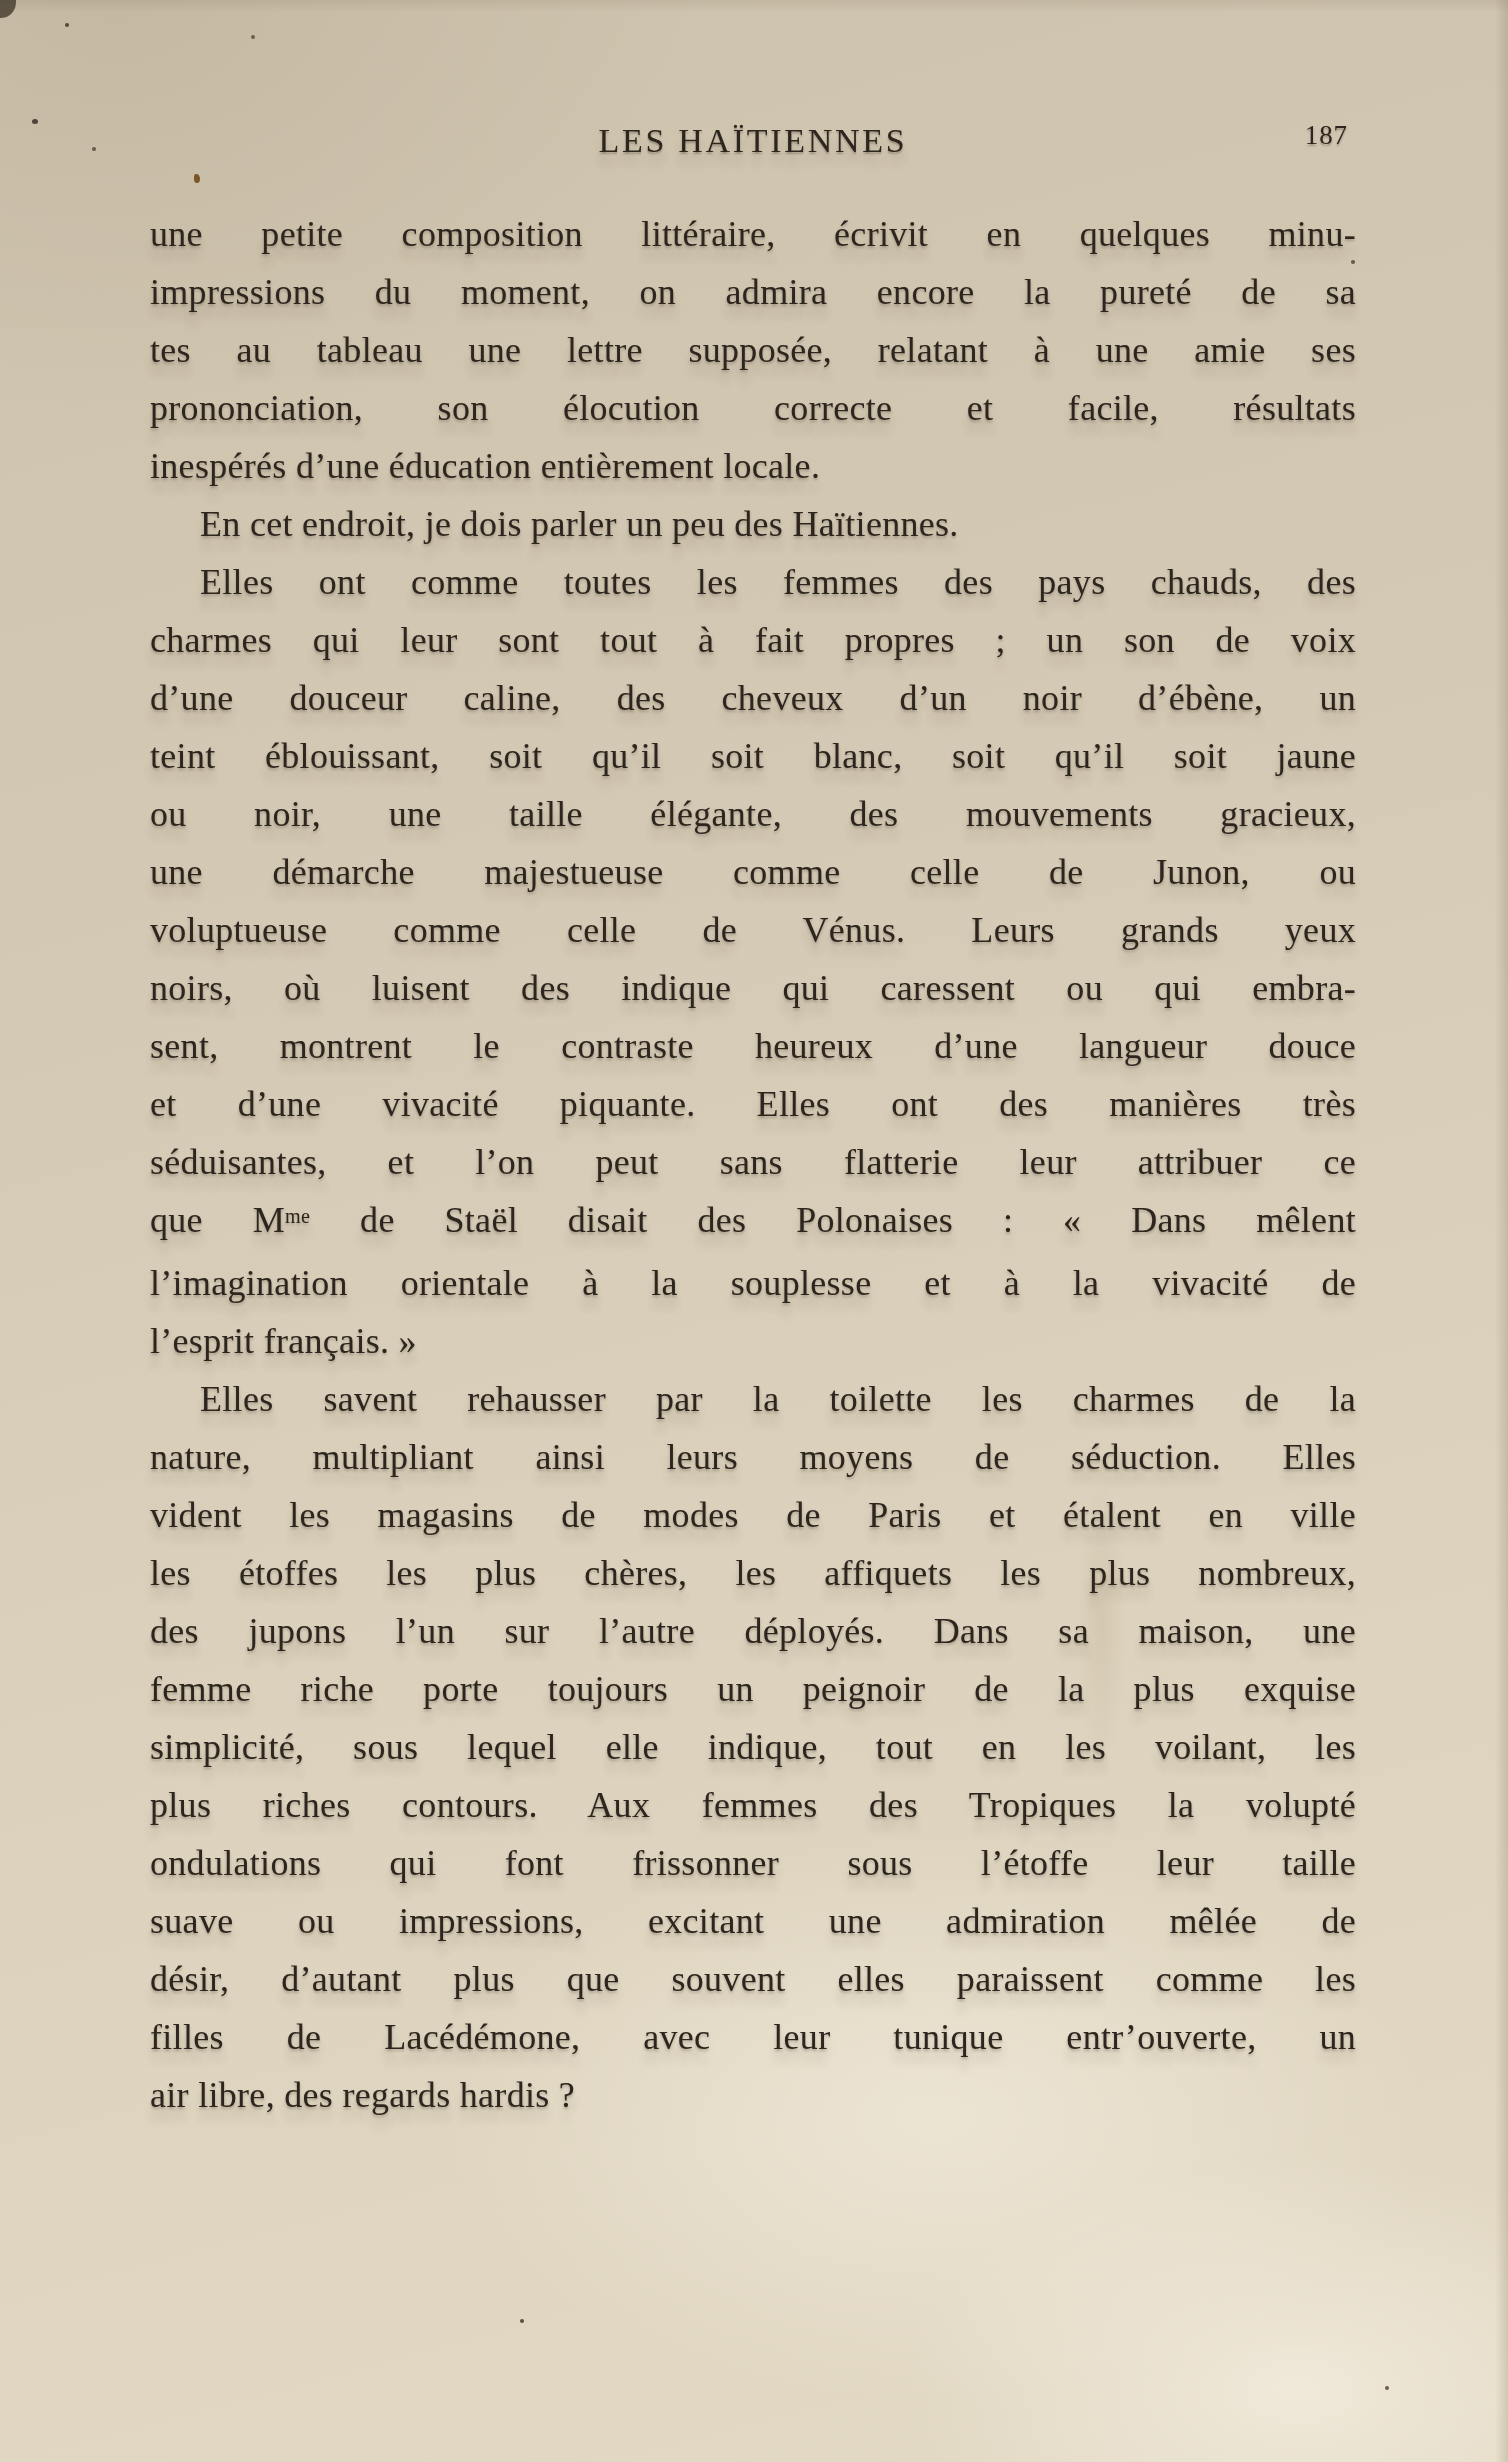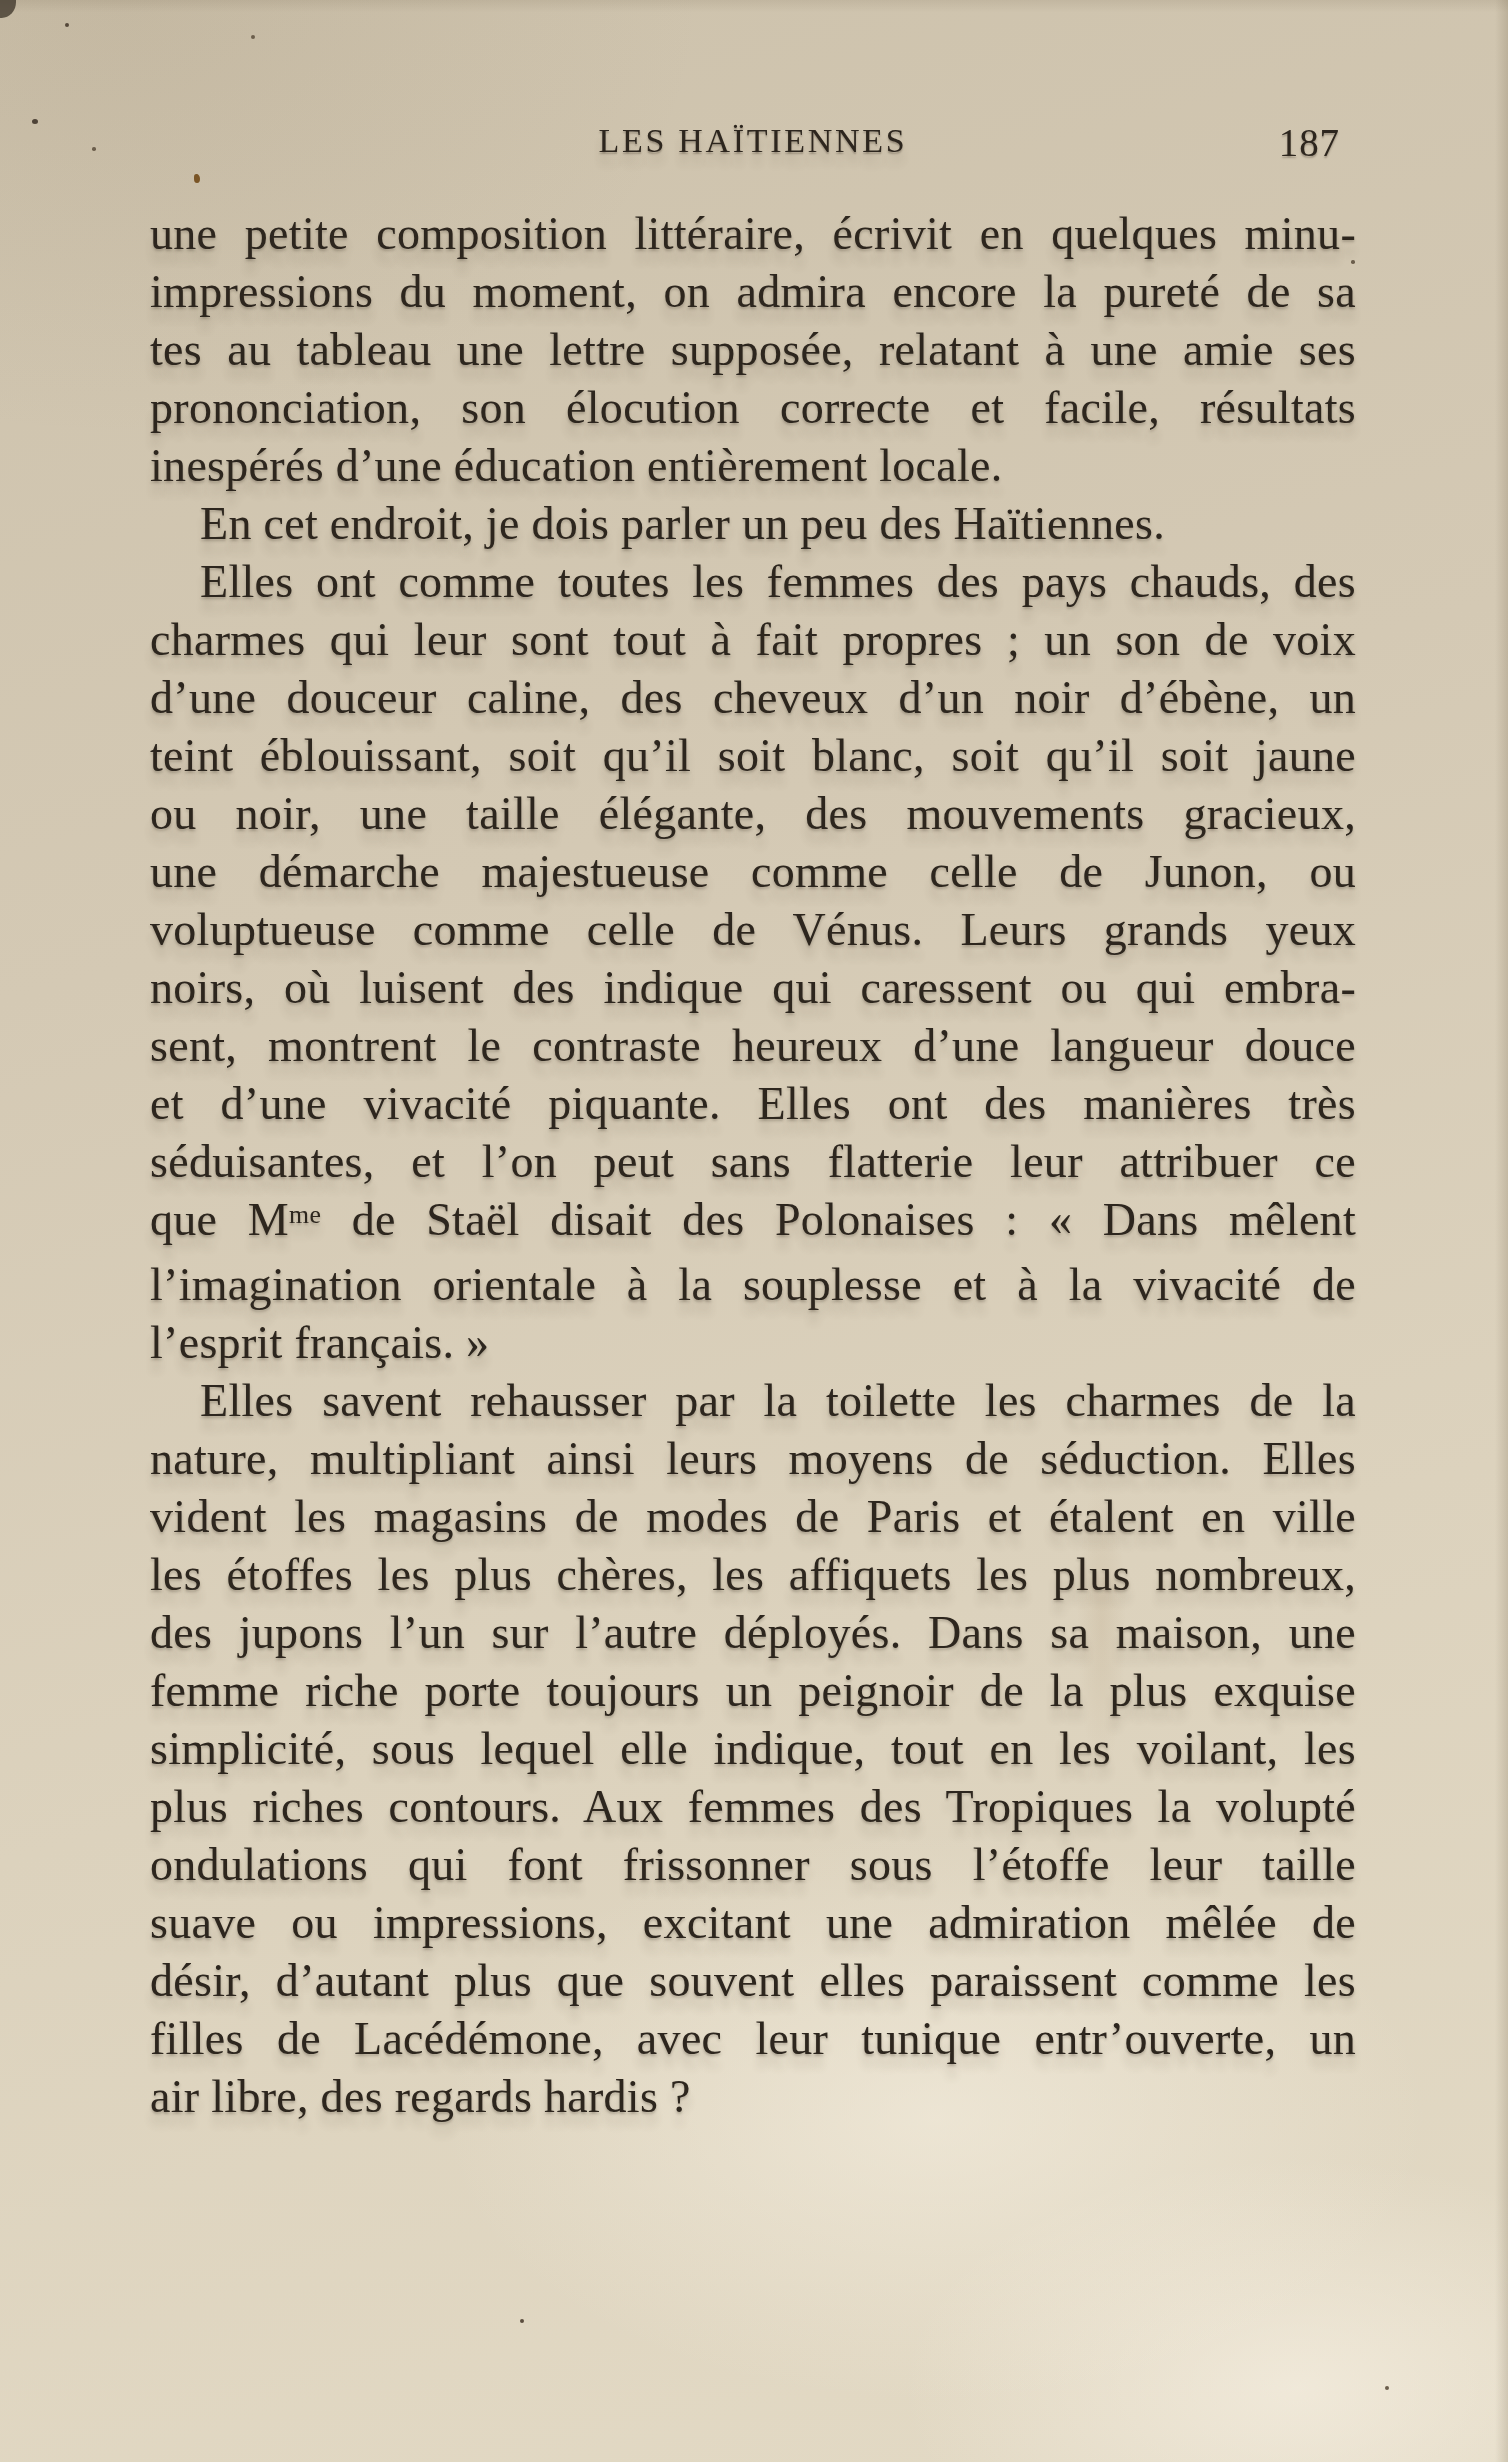--- a/index.html
+++ b/index.html
@@ -29,8 +29,8 @@
     text-shadow:0 1.8px 1.8px rgba(62,52,40,0.35), 0 12.4px 8px rgba(80,66,50,0.16);
   }
   .folio{
-    position:absolute; right:16px; top:-1.8px;
-    font-size:39px; letter-spacing:0.9px;
+    position:absolute; right:8px; top:-1.8px;
+    font-size:27px; letter-spacing:0.9px;
     text-shadow:0 1.8px 1.8px rgba(62,52,40,0.35);
   }
   .body-block{

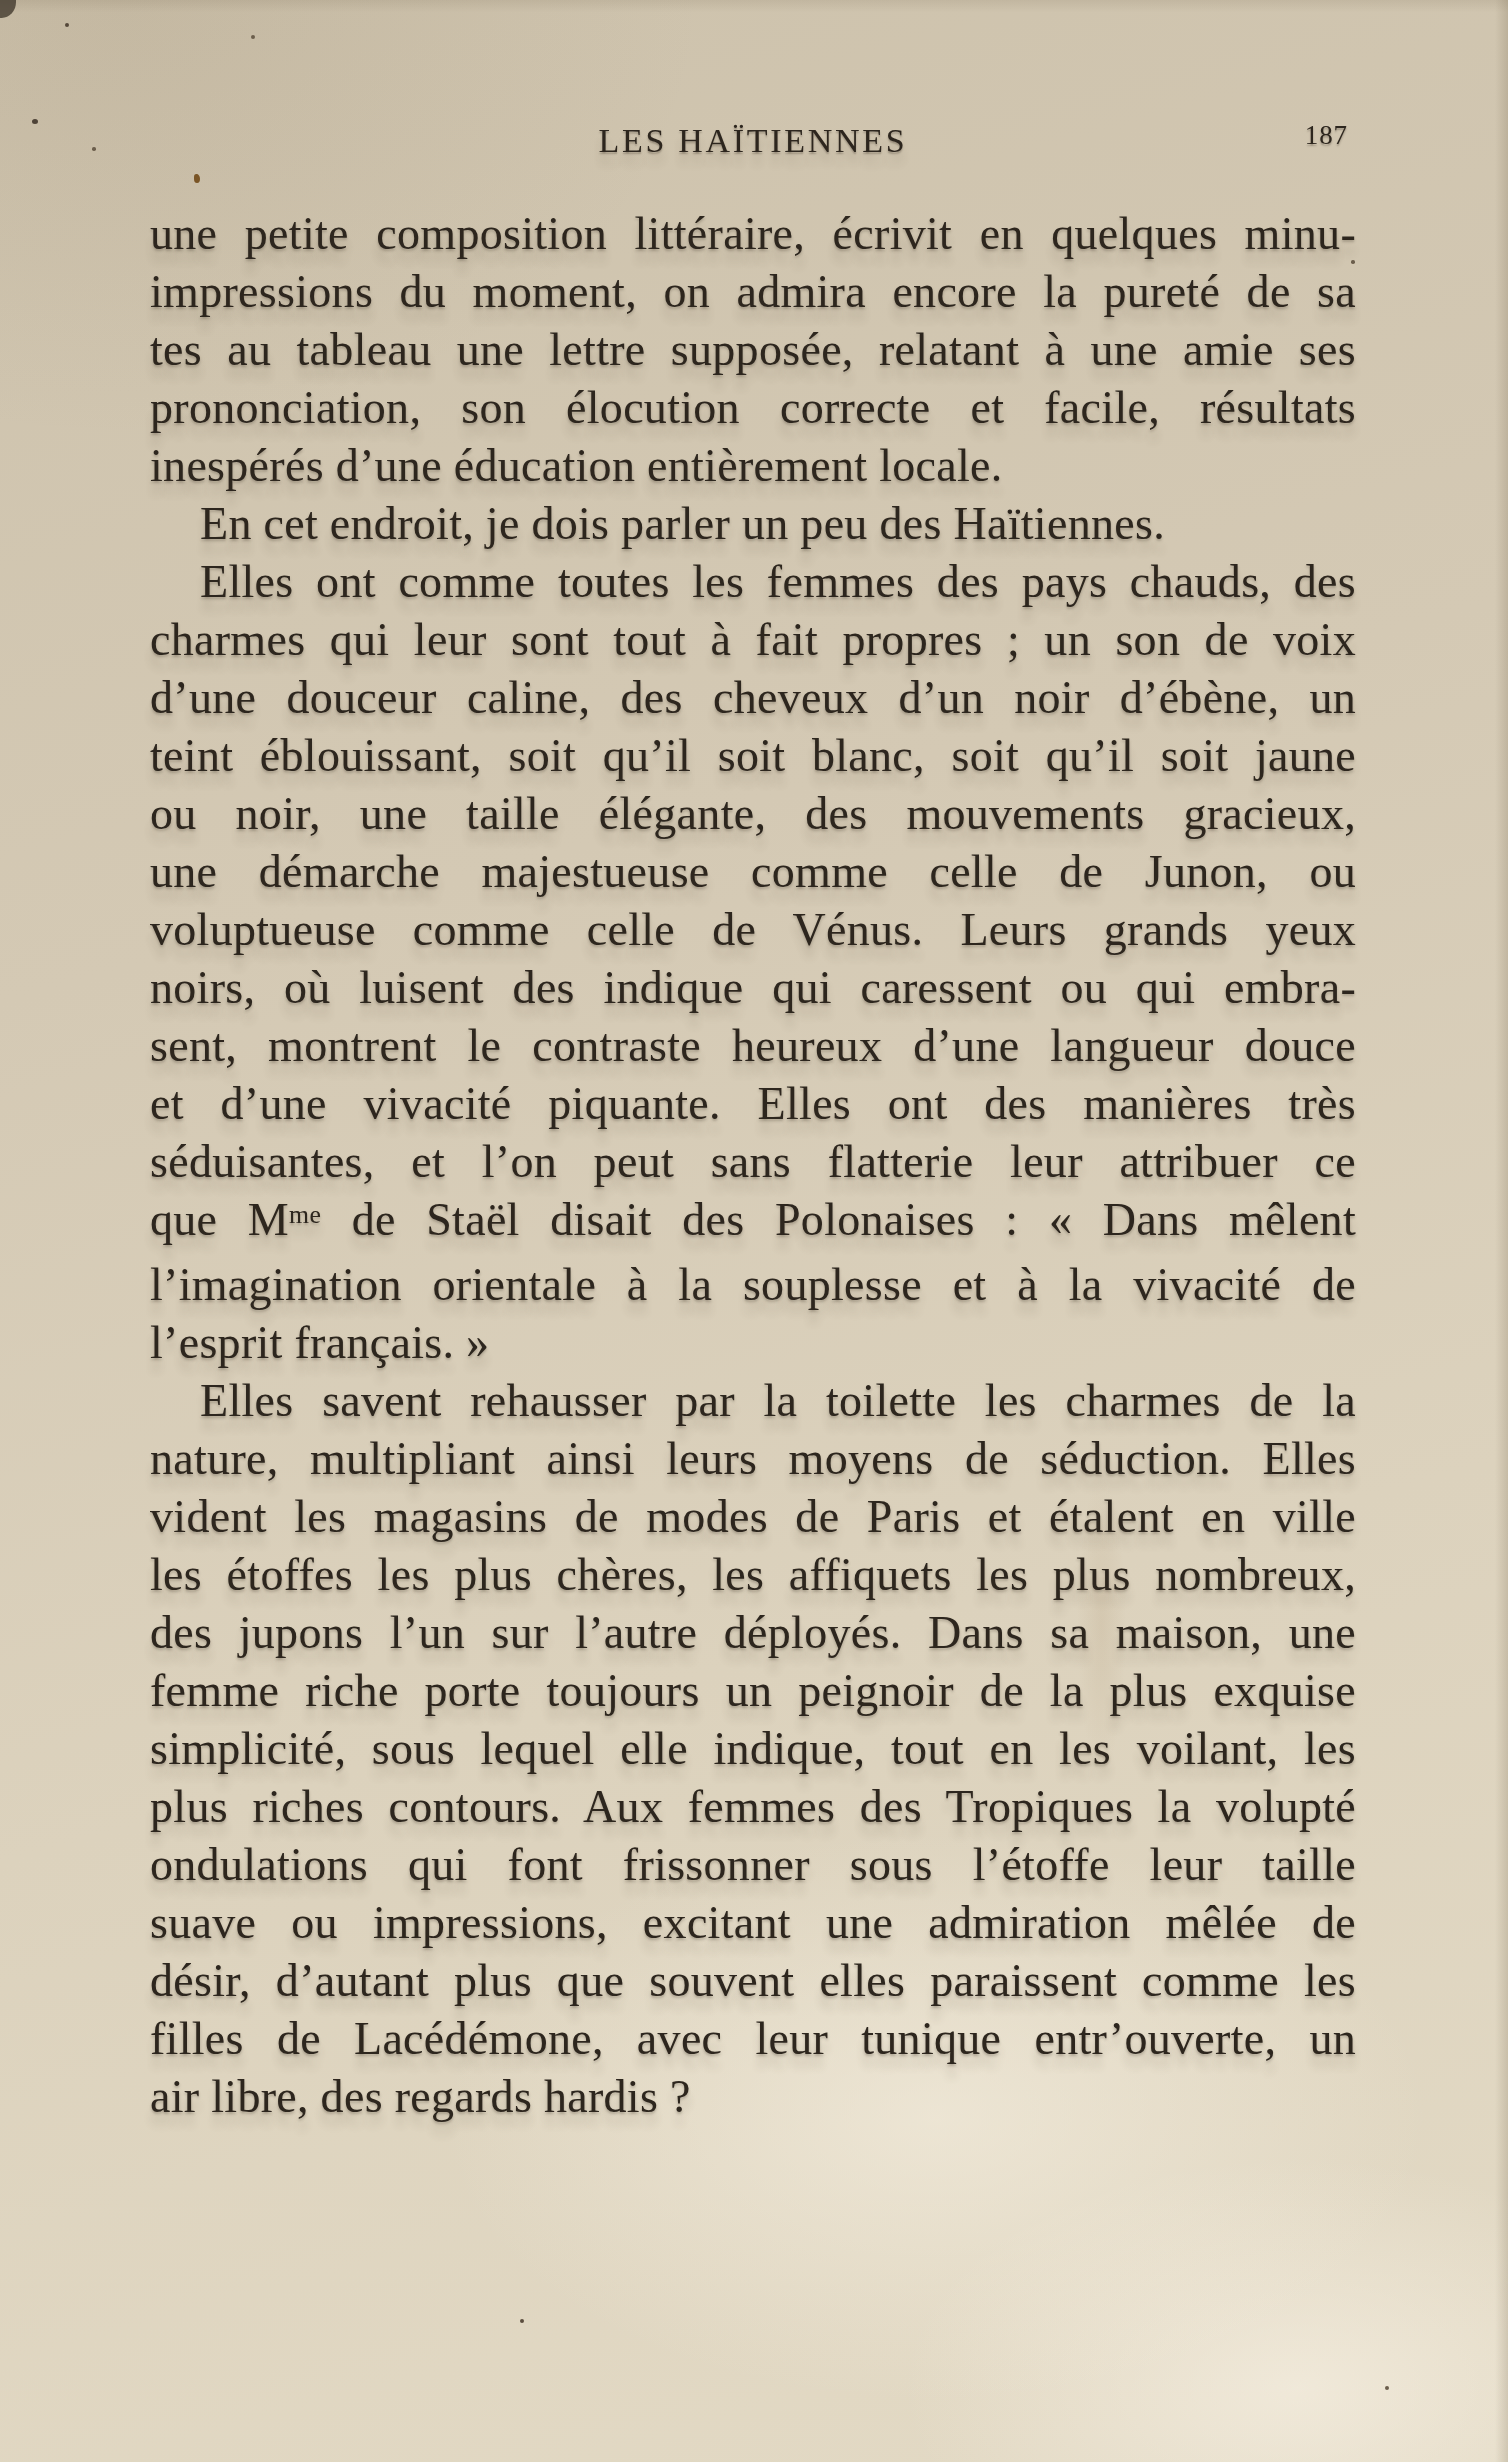--- a/index.html
+++ b/index.html
@@ -37,7 +37,7 @@
     position:absolute; top:205px; left:150px; width:1206px;
   }
   .ln{
-    font-size:46px;
+    font-size:36px;
     line-height:58px;
     letter-spacing:0.3px;
     text-align:justify;

